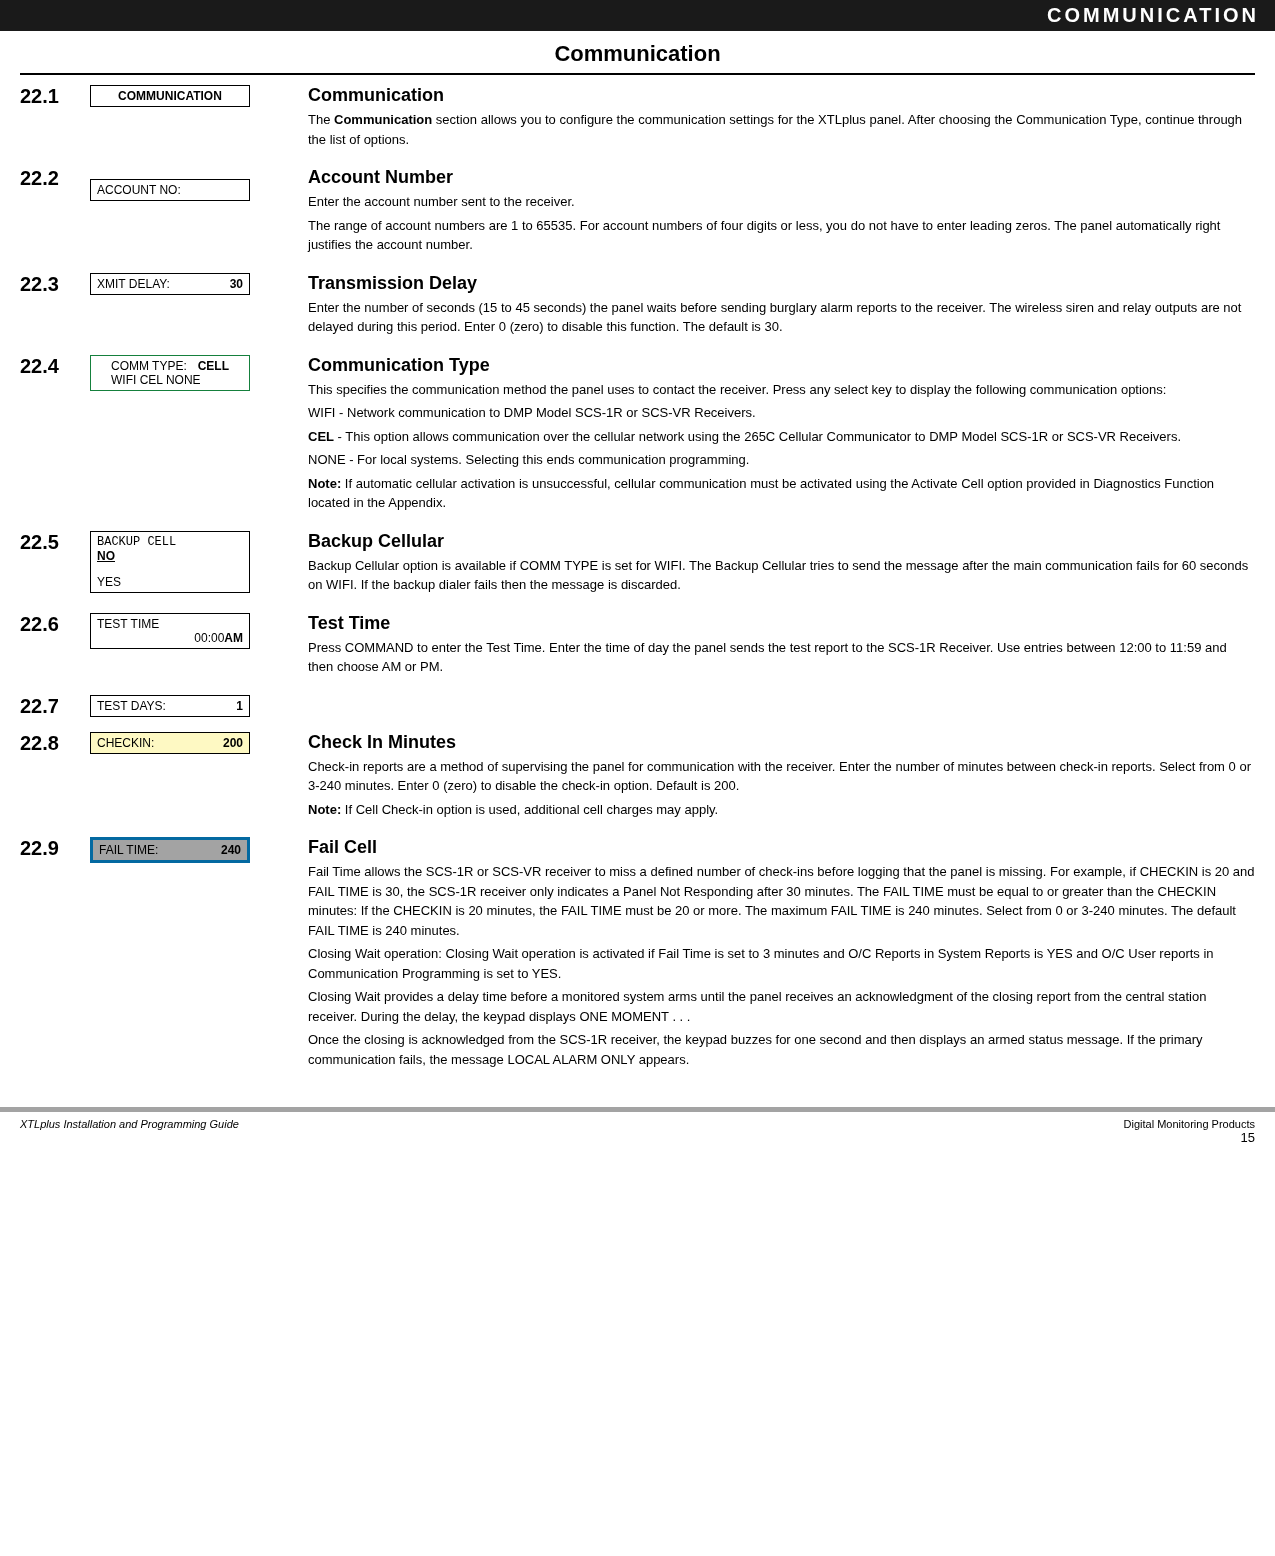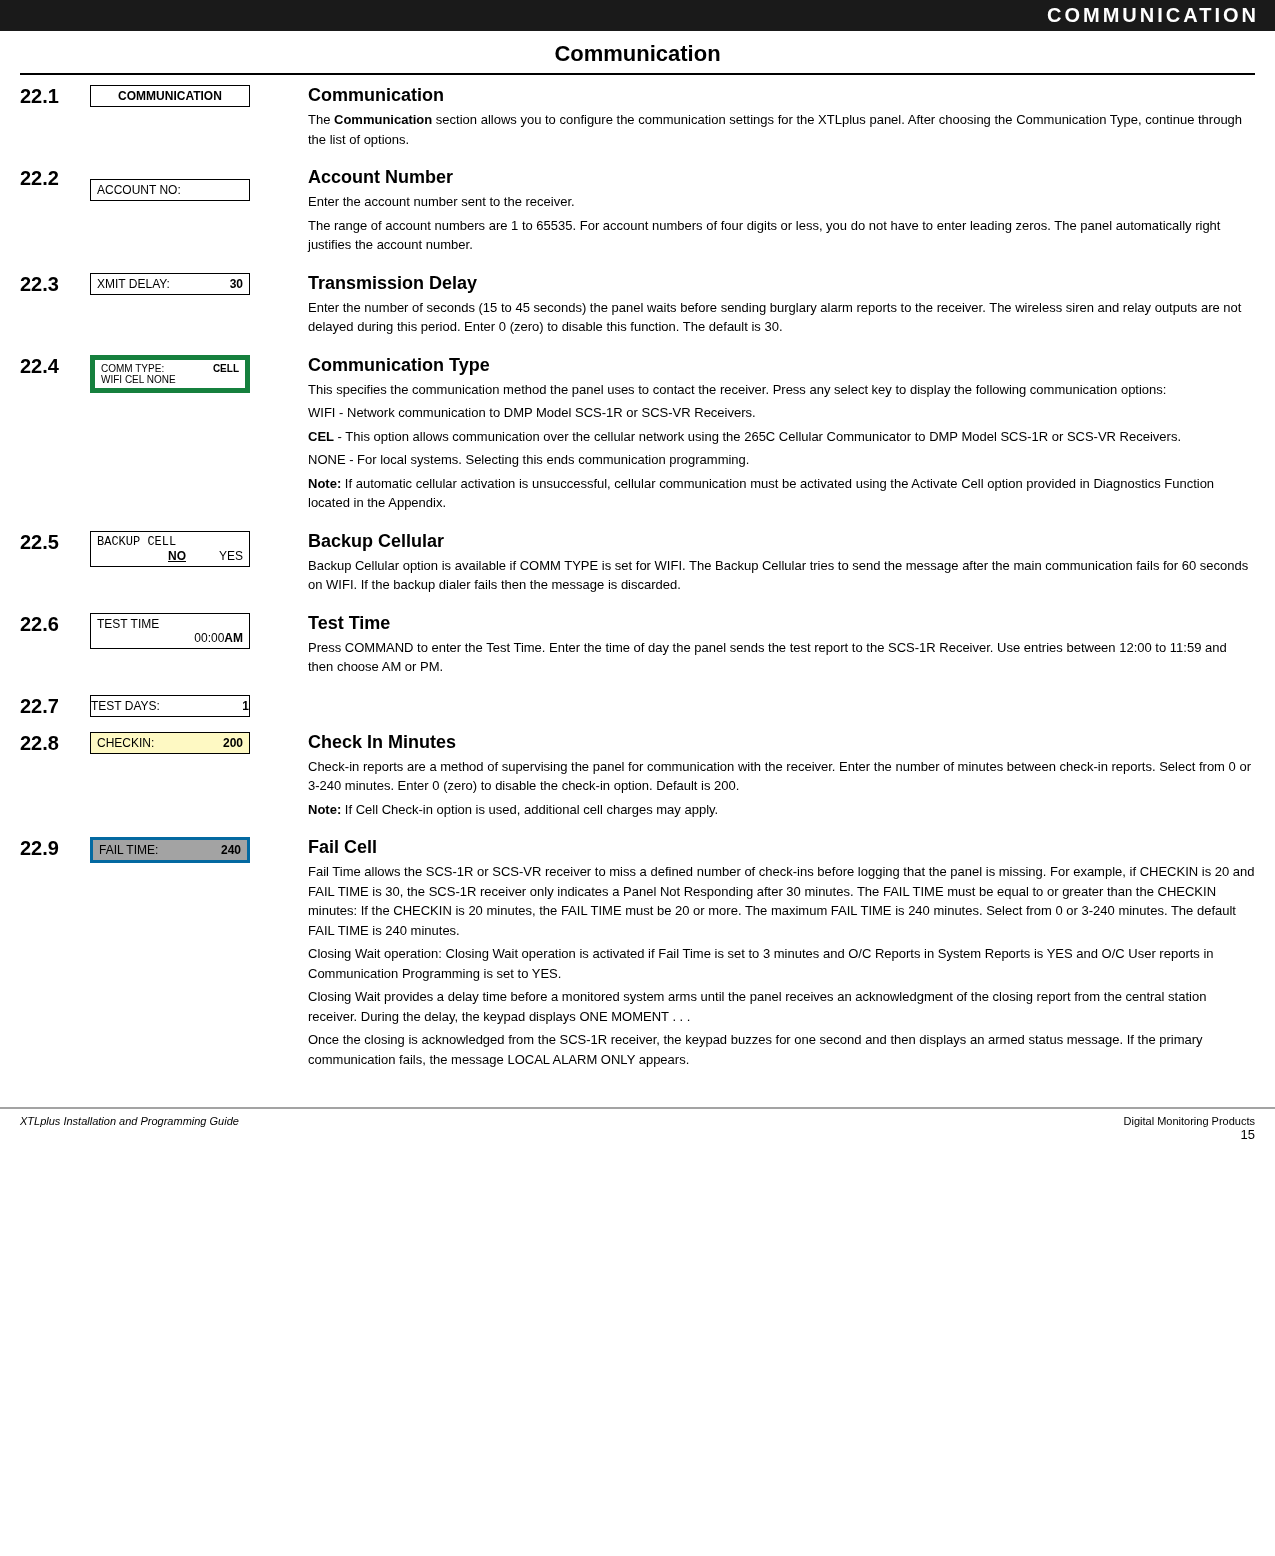--- a/index.html
+++ b/index.html
@@ -117,9 +117,9 @@
 
     
     .ctrl-comm-type {
-      border: 5px solid #15803d;
-      padding: 3px 6px;
-      font-size: 10px;
+      border: 1px solid #15803d;
+      padding: 3px 20px;
+      font-size: 12px;
       display: inline-block;
       min-width: 160px;
       background: #fff;

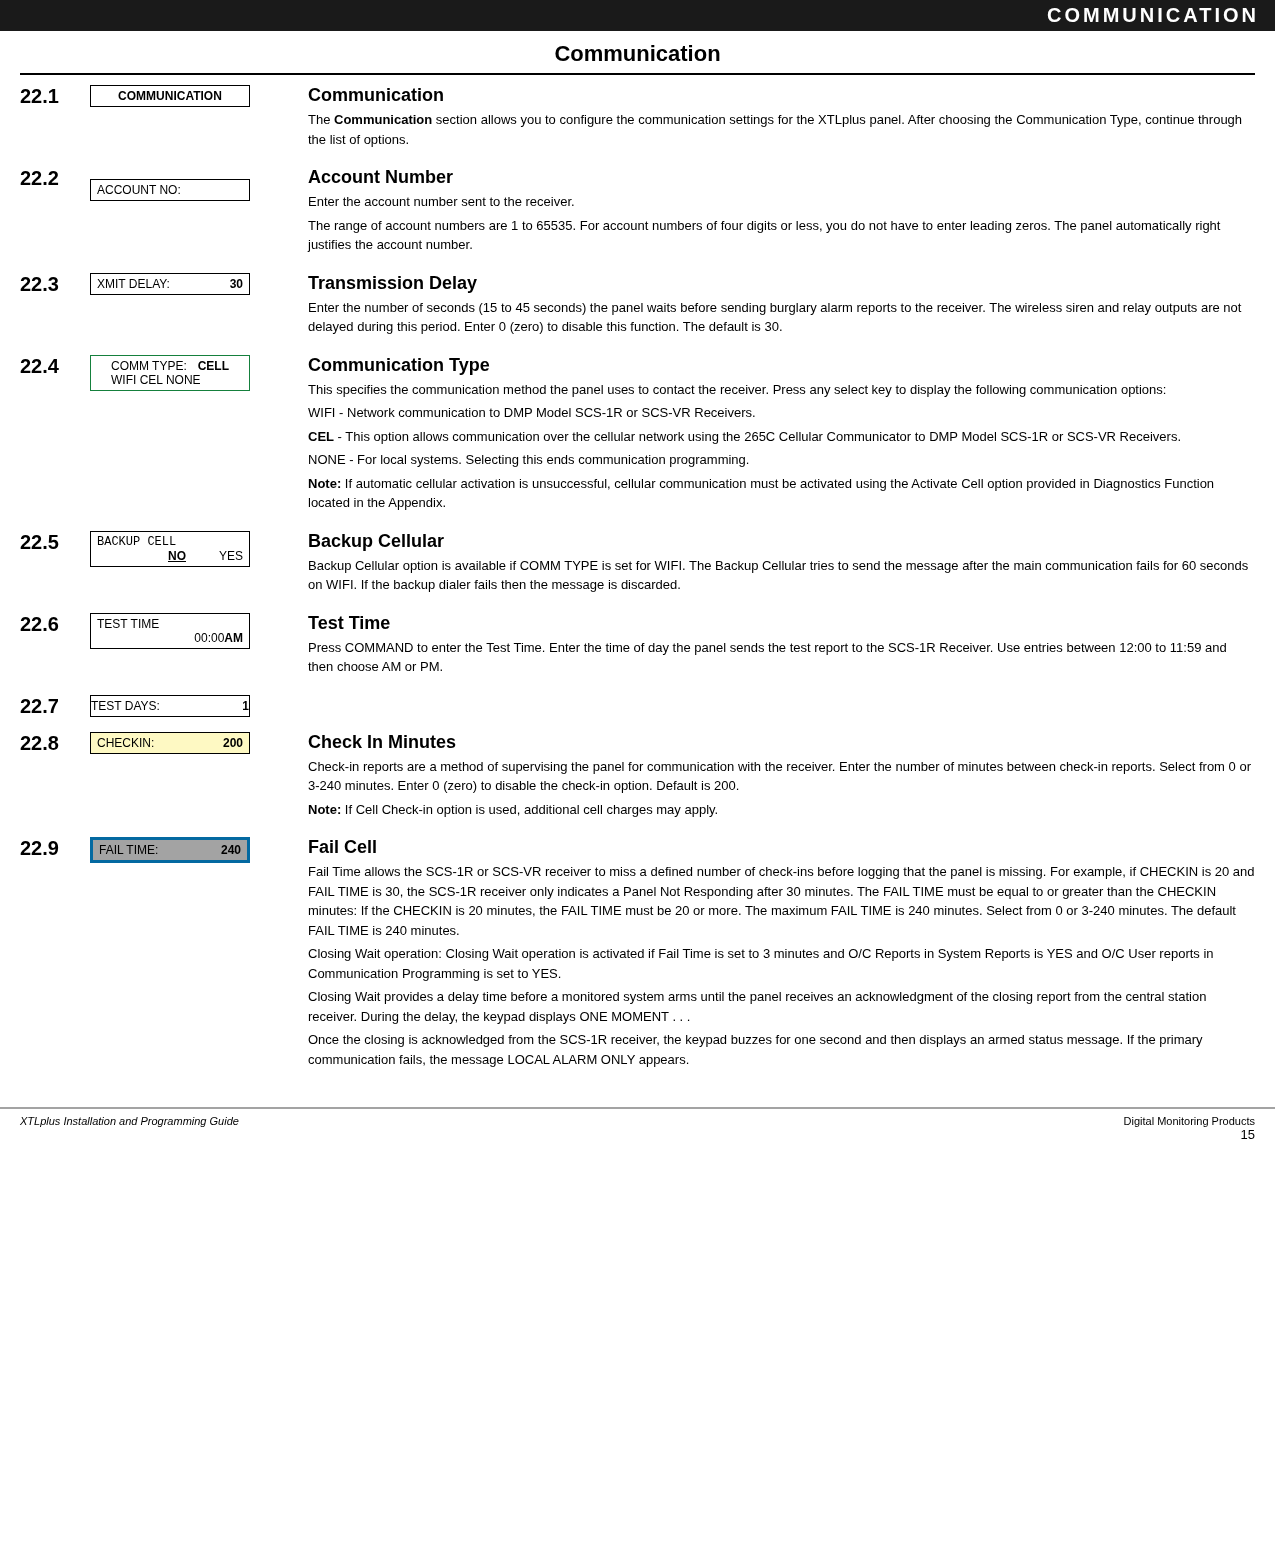--- a/index.html
+++ b/index.html
@@ -138,7 +138,8 @@
     .backup-row2 {
       display: flex;
       justify-content: flex-end;
-      gap: 33px;
+      gap: 12px;
+      flex-direction: column;
     }
     .backup-no {
       font-weight: bold;

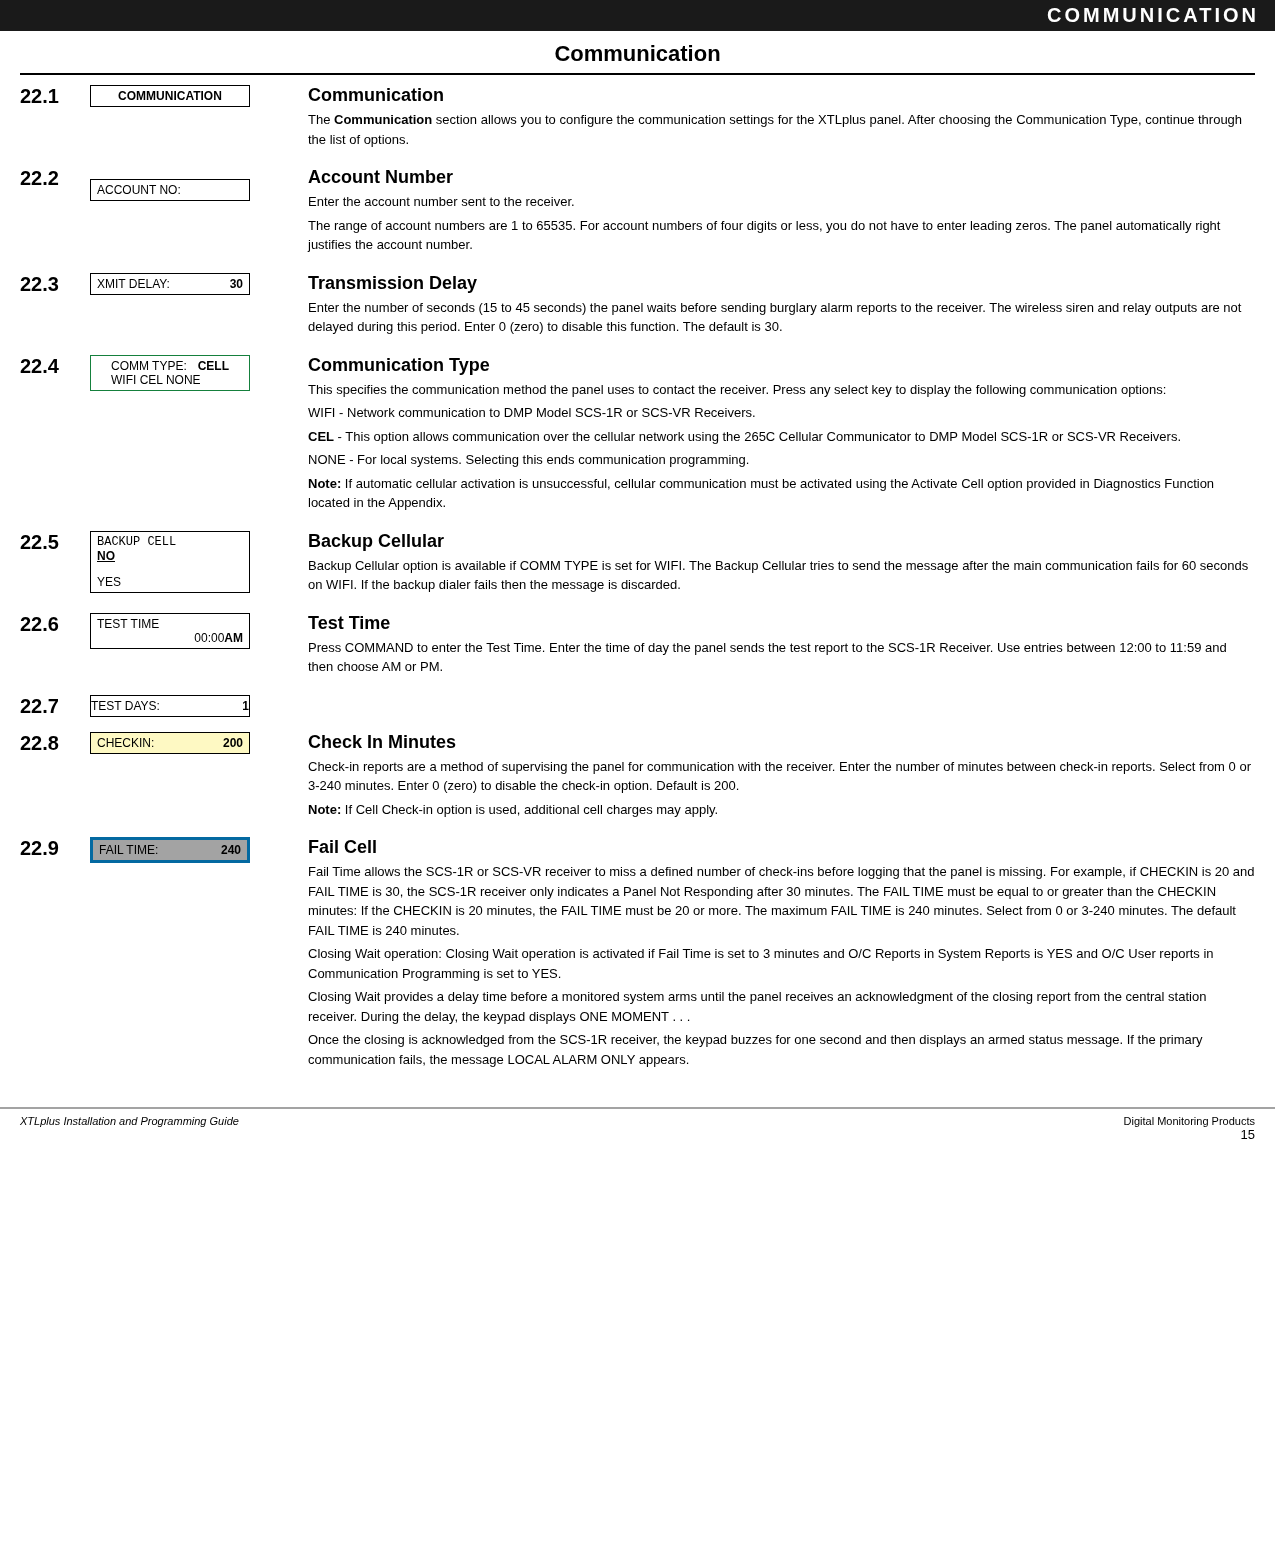--- a/index.html
+++ b/index.html
@@ -166,7 +166,7 @@
     
     .ctrl-test-days {
       border: 1px solid #000;
-      padding: 3px 0;
+      padding: 3px 6px;
       font-size: 12px;
       display: inline-flex;
       align-items: center;

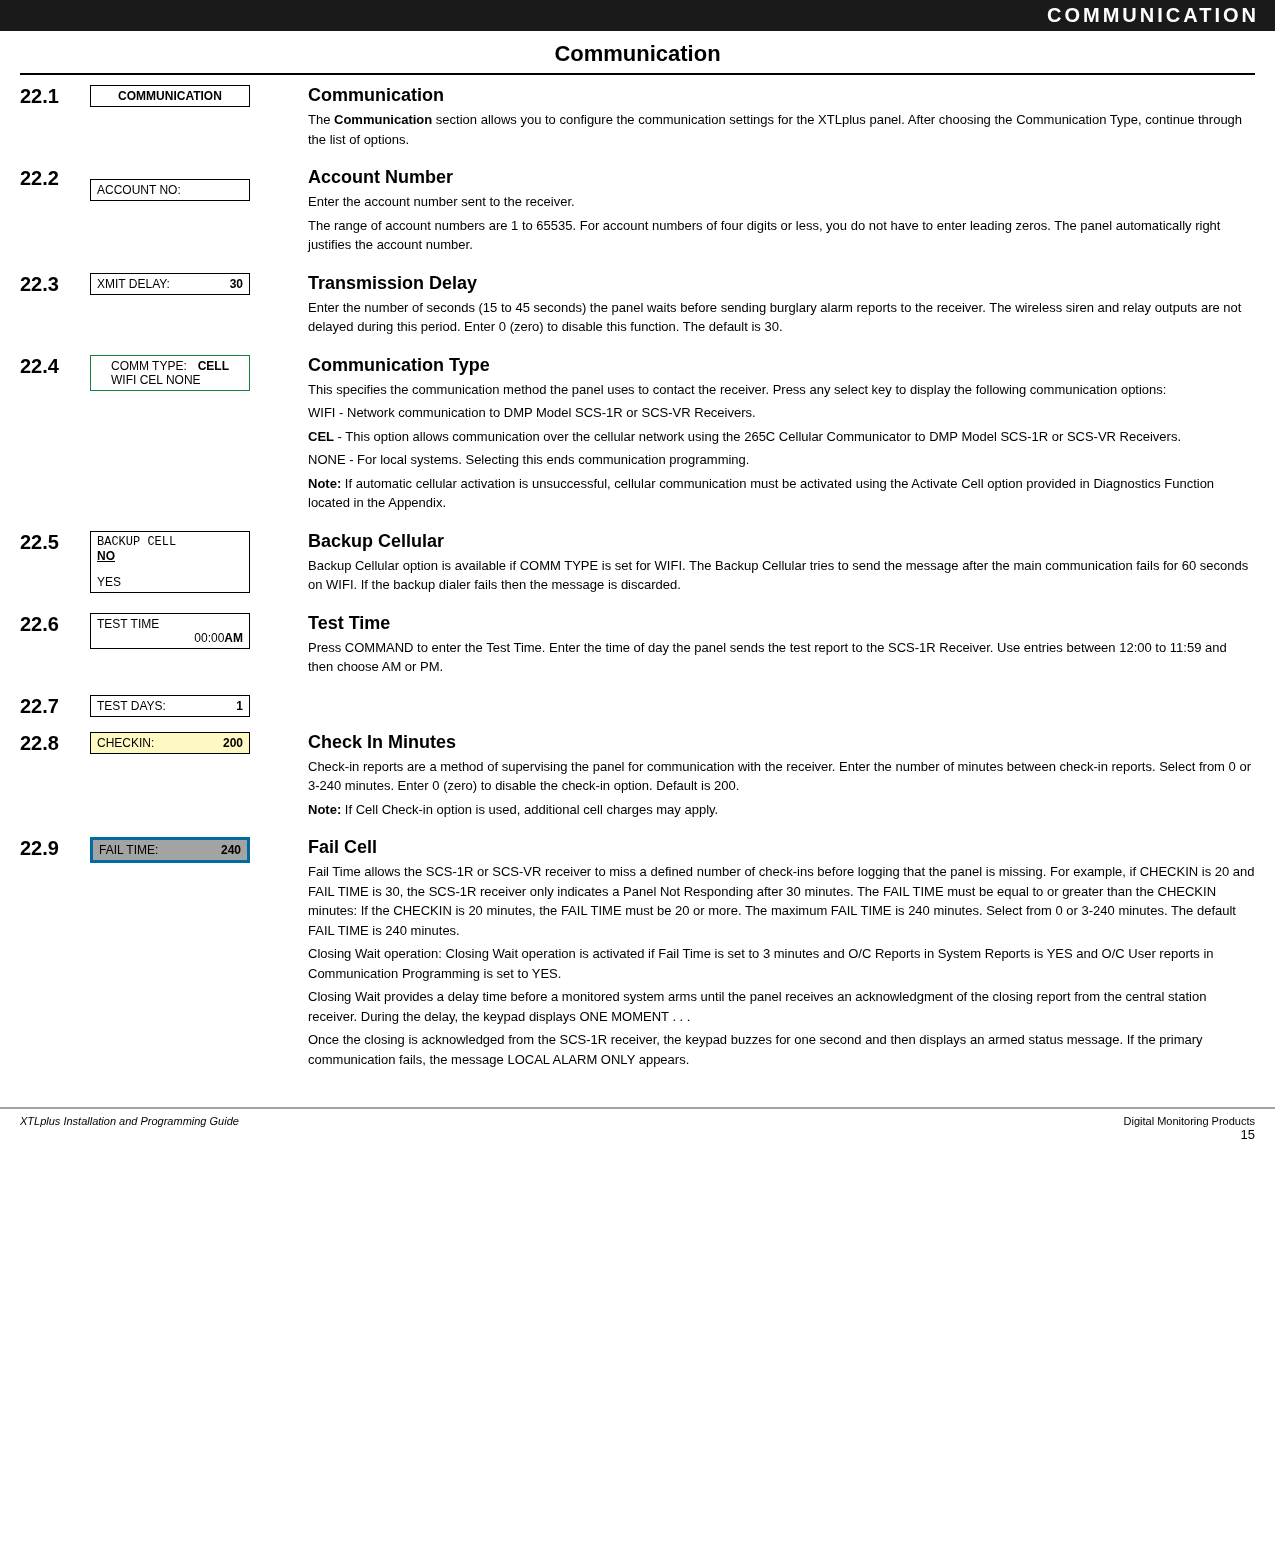--- a/index.html
+++ b/index.html
@@ -203,7 +203,7 @@
 
     
     .page-footer {
-      border-top: 2px solid #a3a3a3;
+      border-top: 5px solid #a3a3a3;
       display: flex;
       justify-content: space-between;
       padding: 6px 20px;

